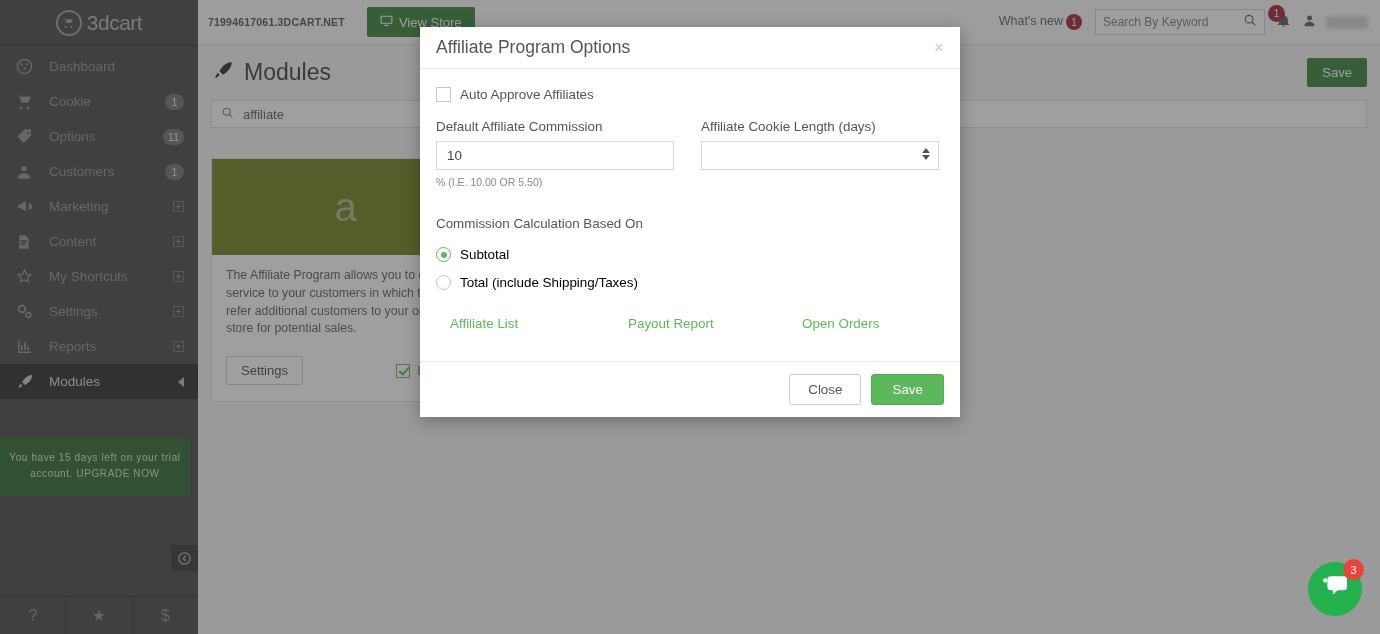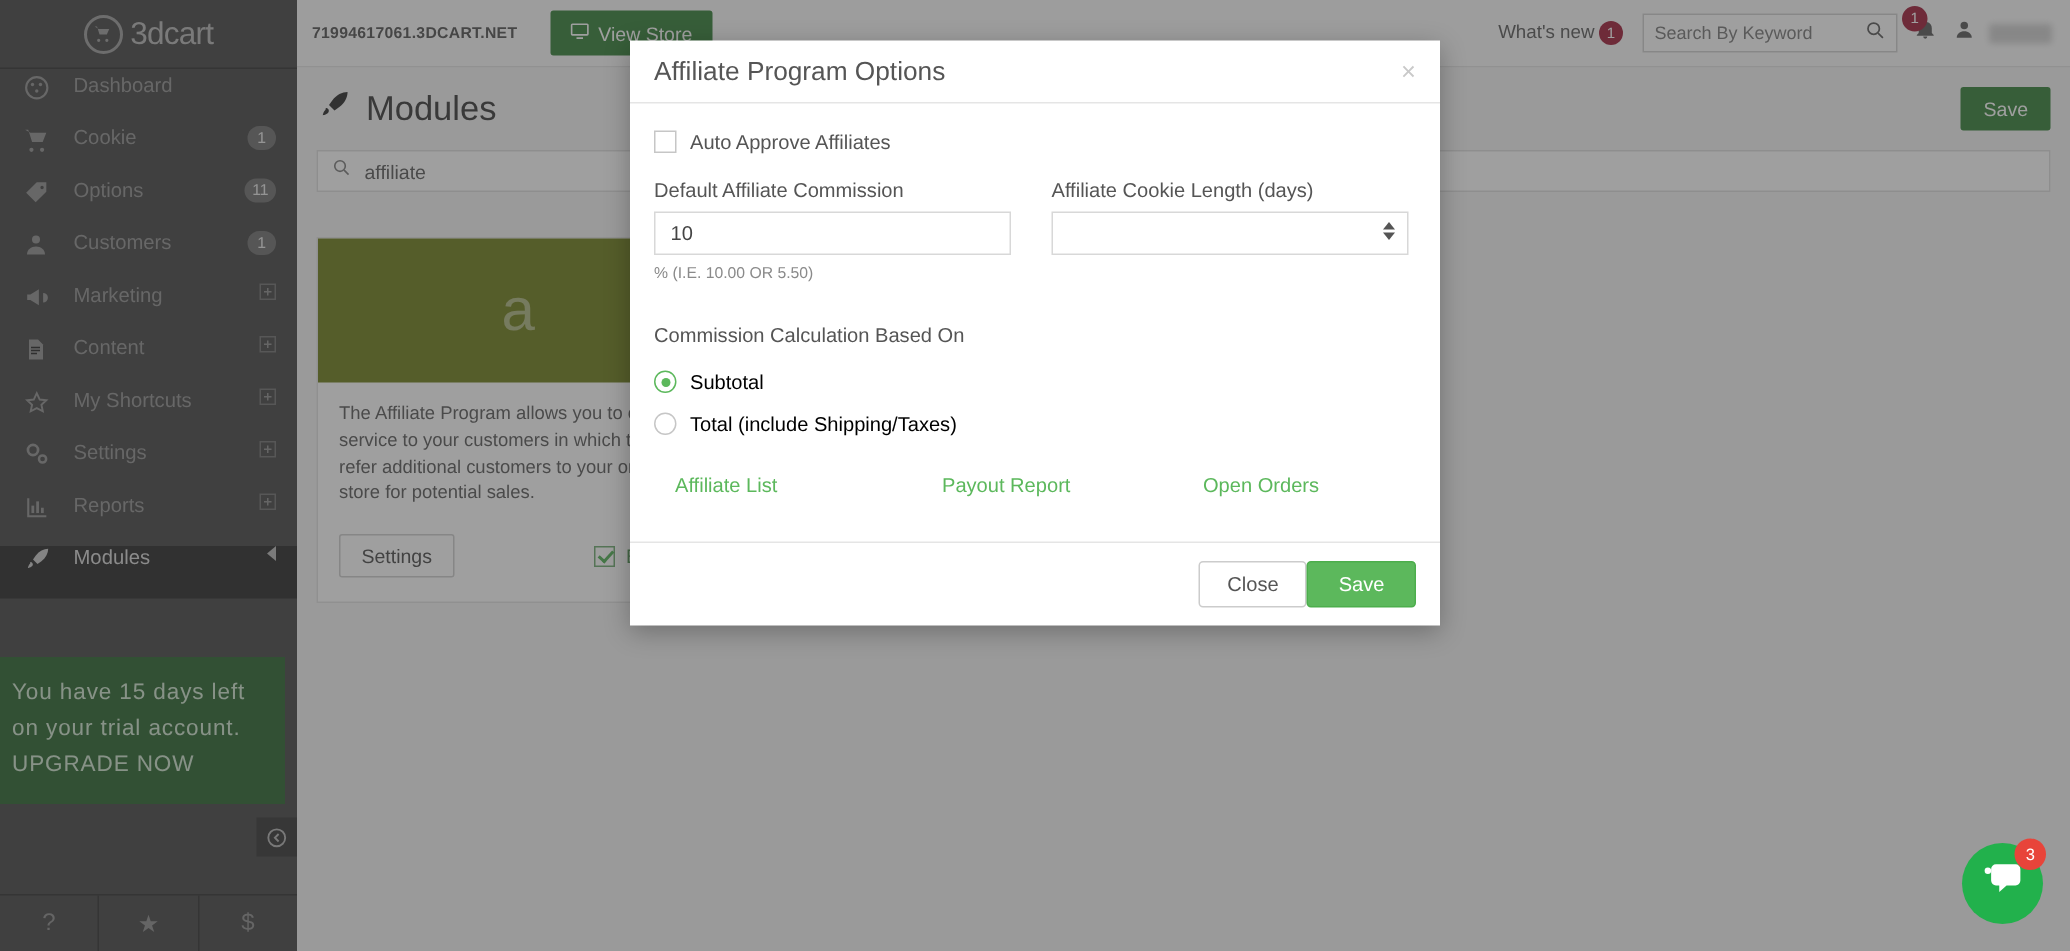--- a/index.html
+++ b/index.html
@@ -33,7 +33,7 @@
   .nav { padding-top: 3px; }
   .nav-item {
     position: relative;
-    height: 35px; display: flex; align-items: flex-start;
+    height: 35px; display: flex; align-items: center;
     padding: 0 14px 0 16px;
     font-size: 13.5px; color: #8e8e8e;
     cursor: pointer;

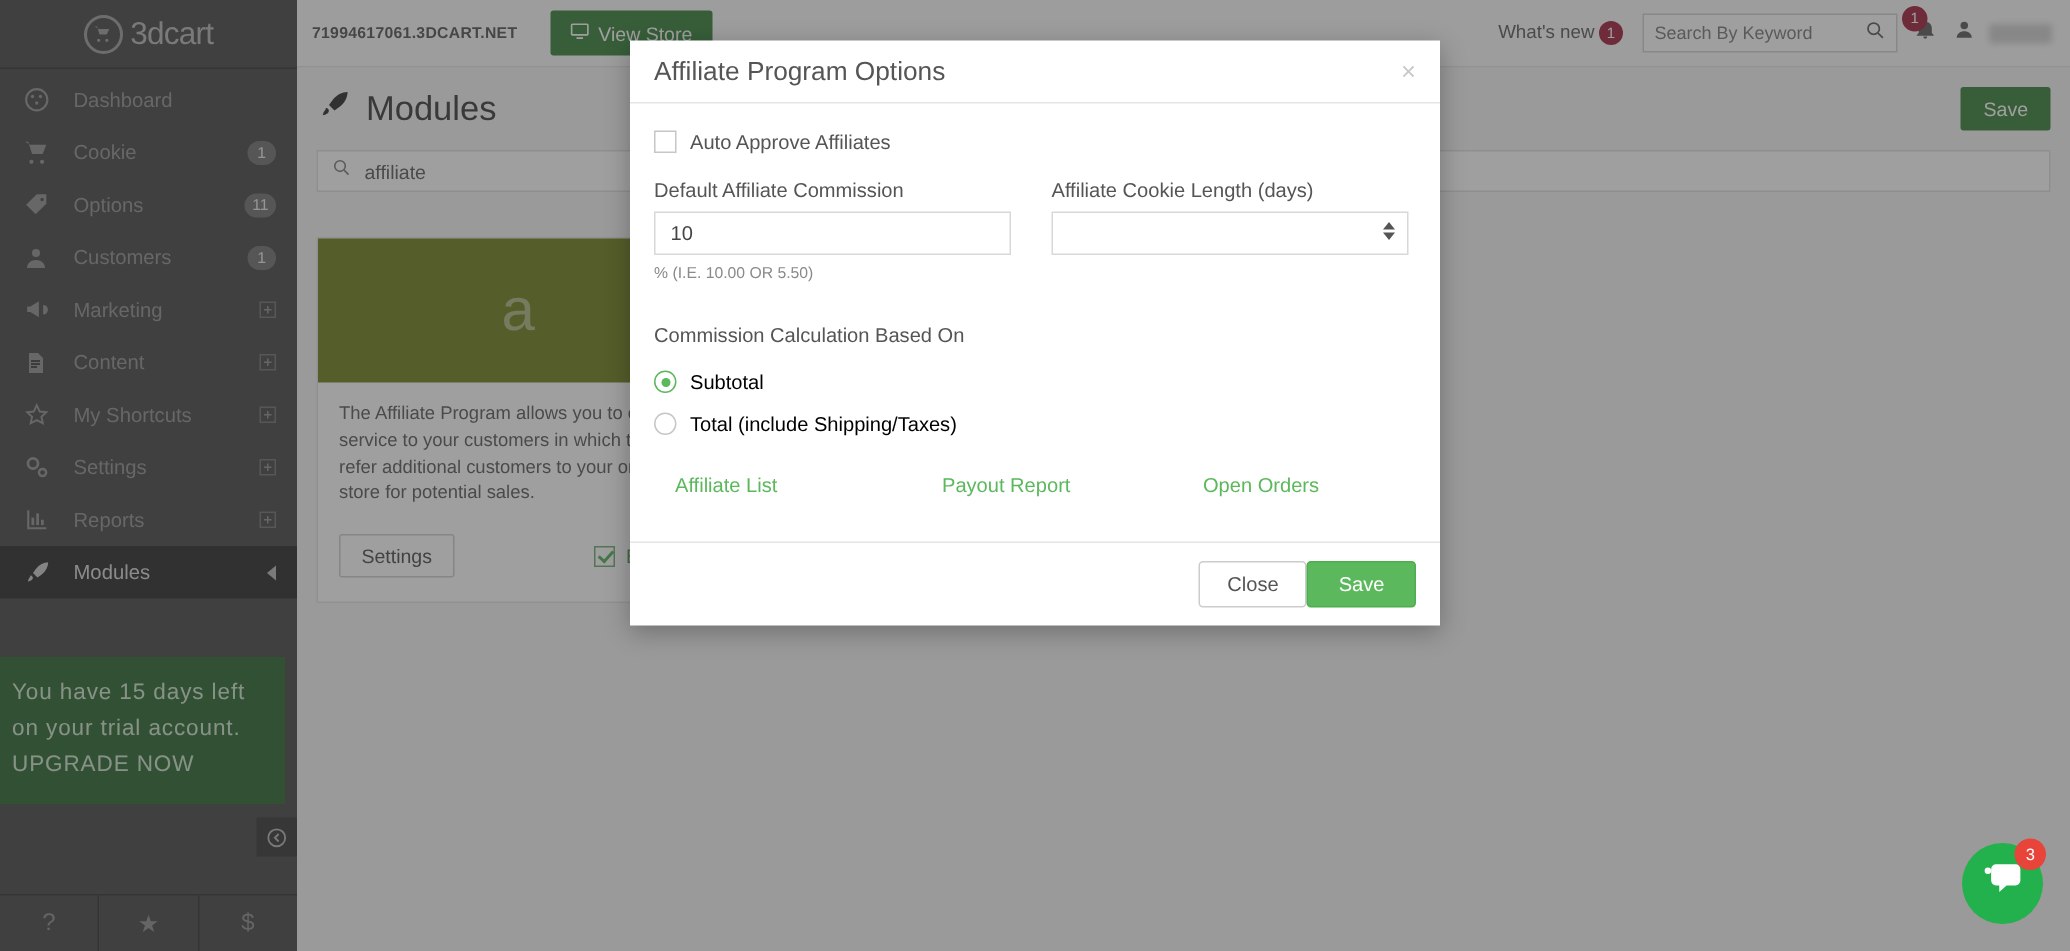--- a/index.html
+++ b/index.html
@@ -268,7 +268,7 @@
   .links-row a:nth-child(2) { width: 174px; }
   .modal-foot {
     border-top: 1px solid #e5e5e5; padding: 12px 16px;
-    display: flex; justify-content: flex-end; 
+    display: flex; justify-content: flex-end; gap: 10px;
   }
   .btn-close {
     border: 1px solid #ccc; background: #fff; color: #555;

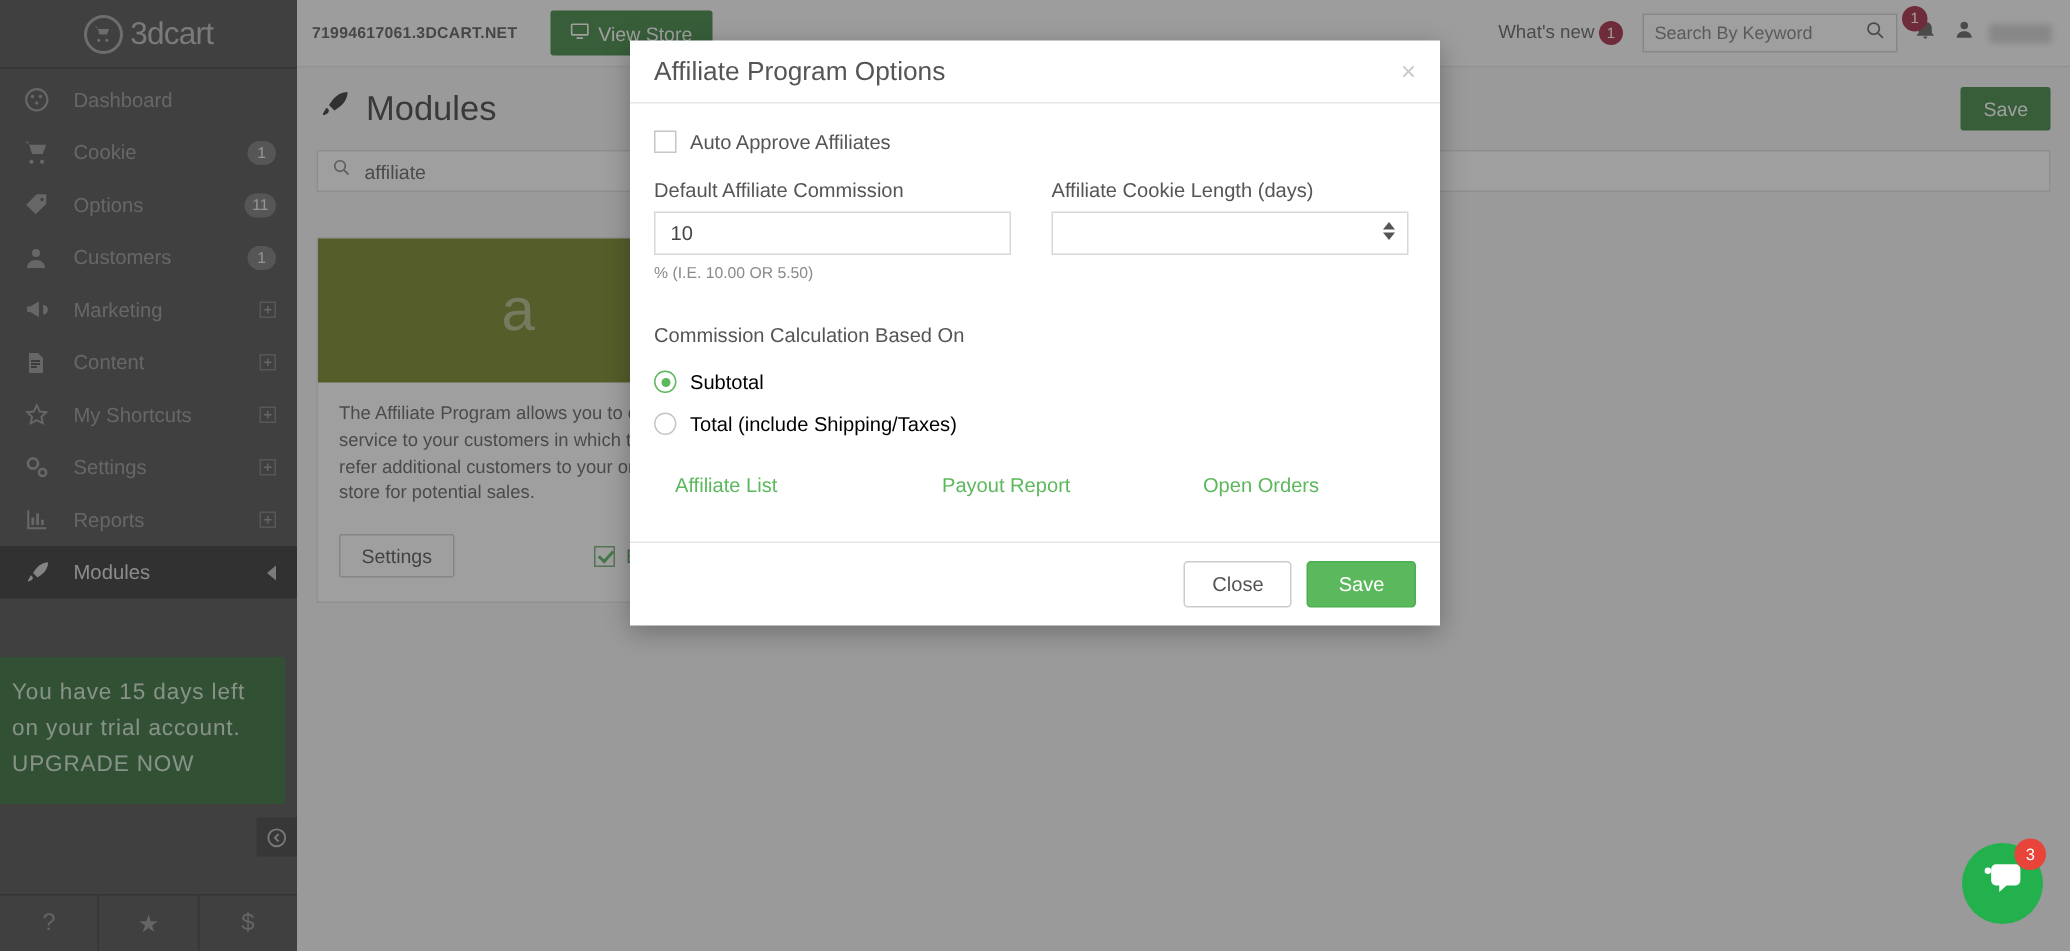--- a/index.html
+++ b/index.html
@@ -70,7 +70,7 @@
     position: absolute; left: 0; top: 438px;
     width: 190px; padding: 12px 8px 14px;
     background: #256029; color: #cfe5cf;
-    text-align: left; font-size: 15px; line-height: 1.6;
+    text-align: center; font-size: 10px; line-height: 1.6;
     letter-spacing: 0.6px;
     cursor: pointer;
   }

